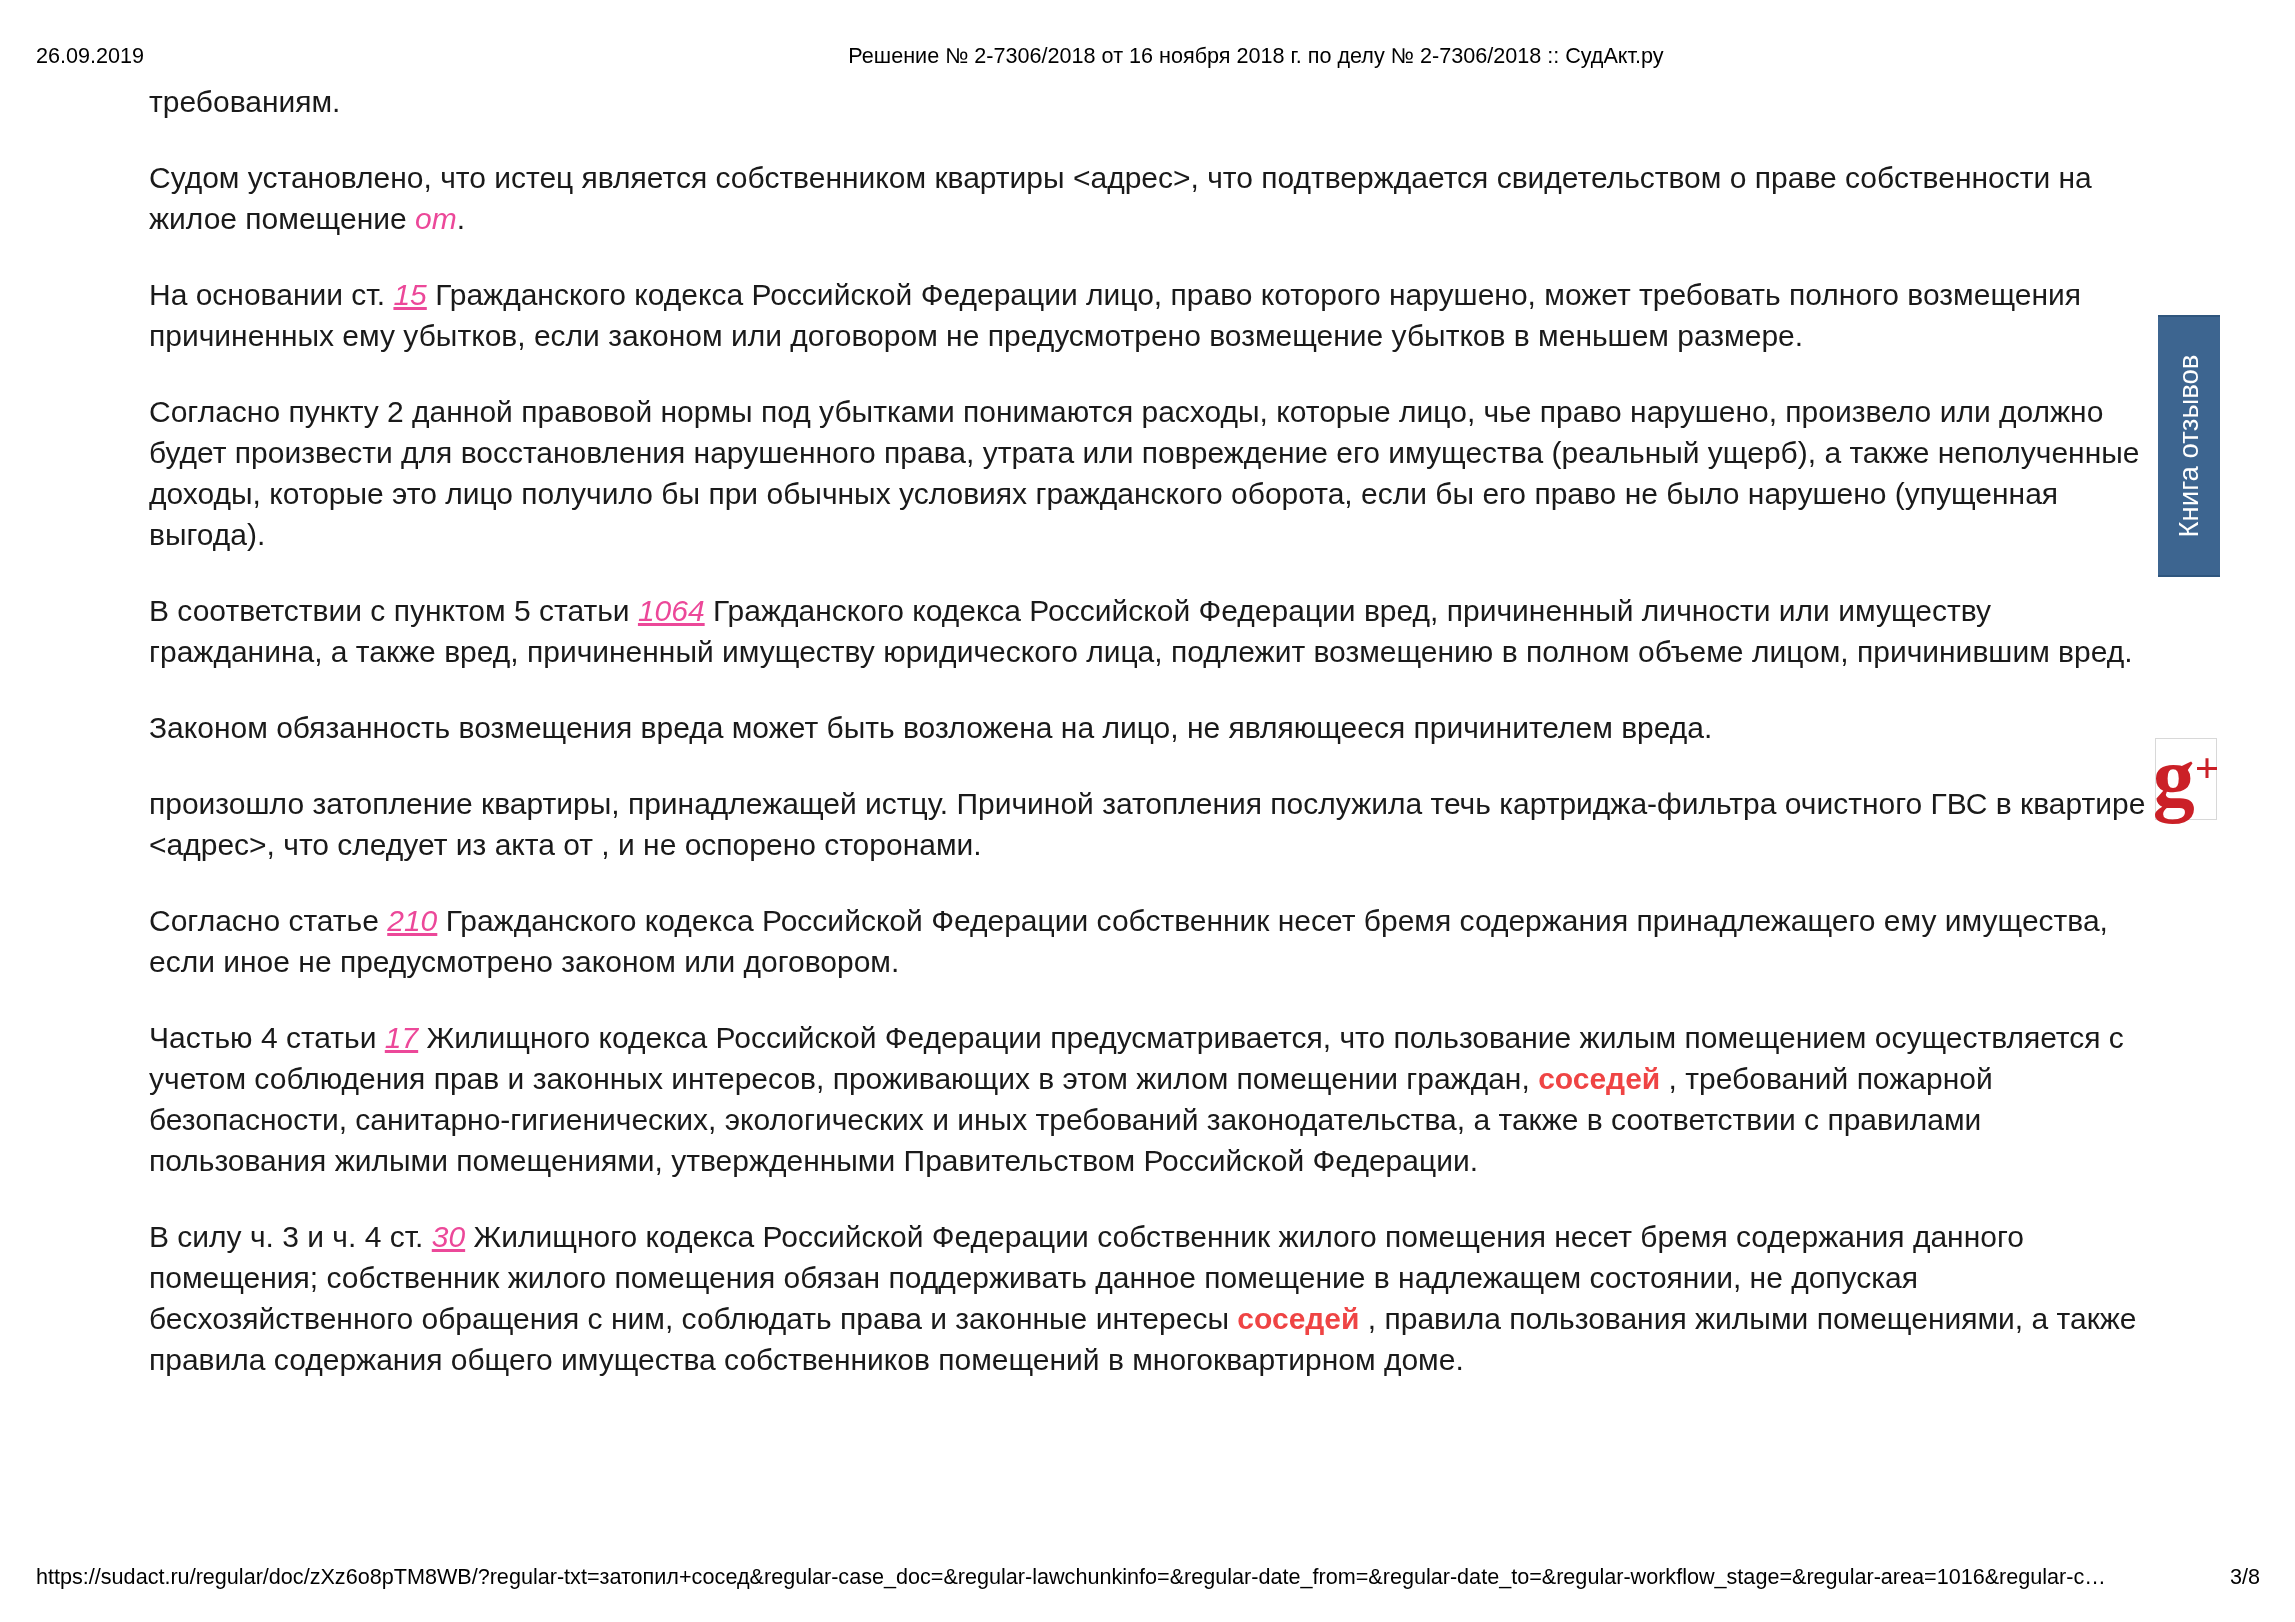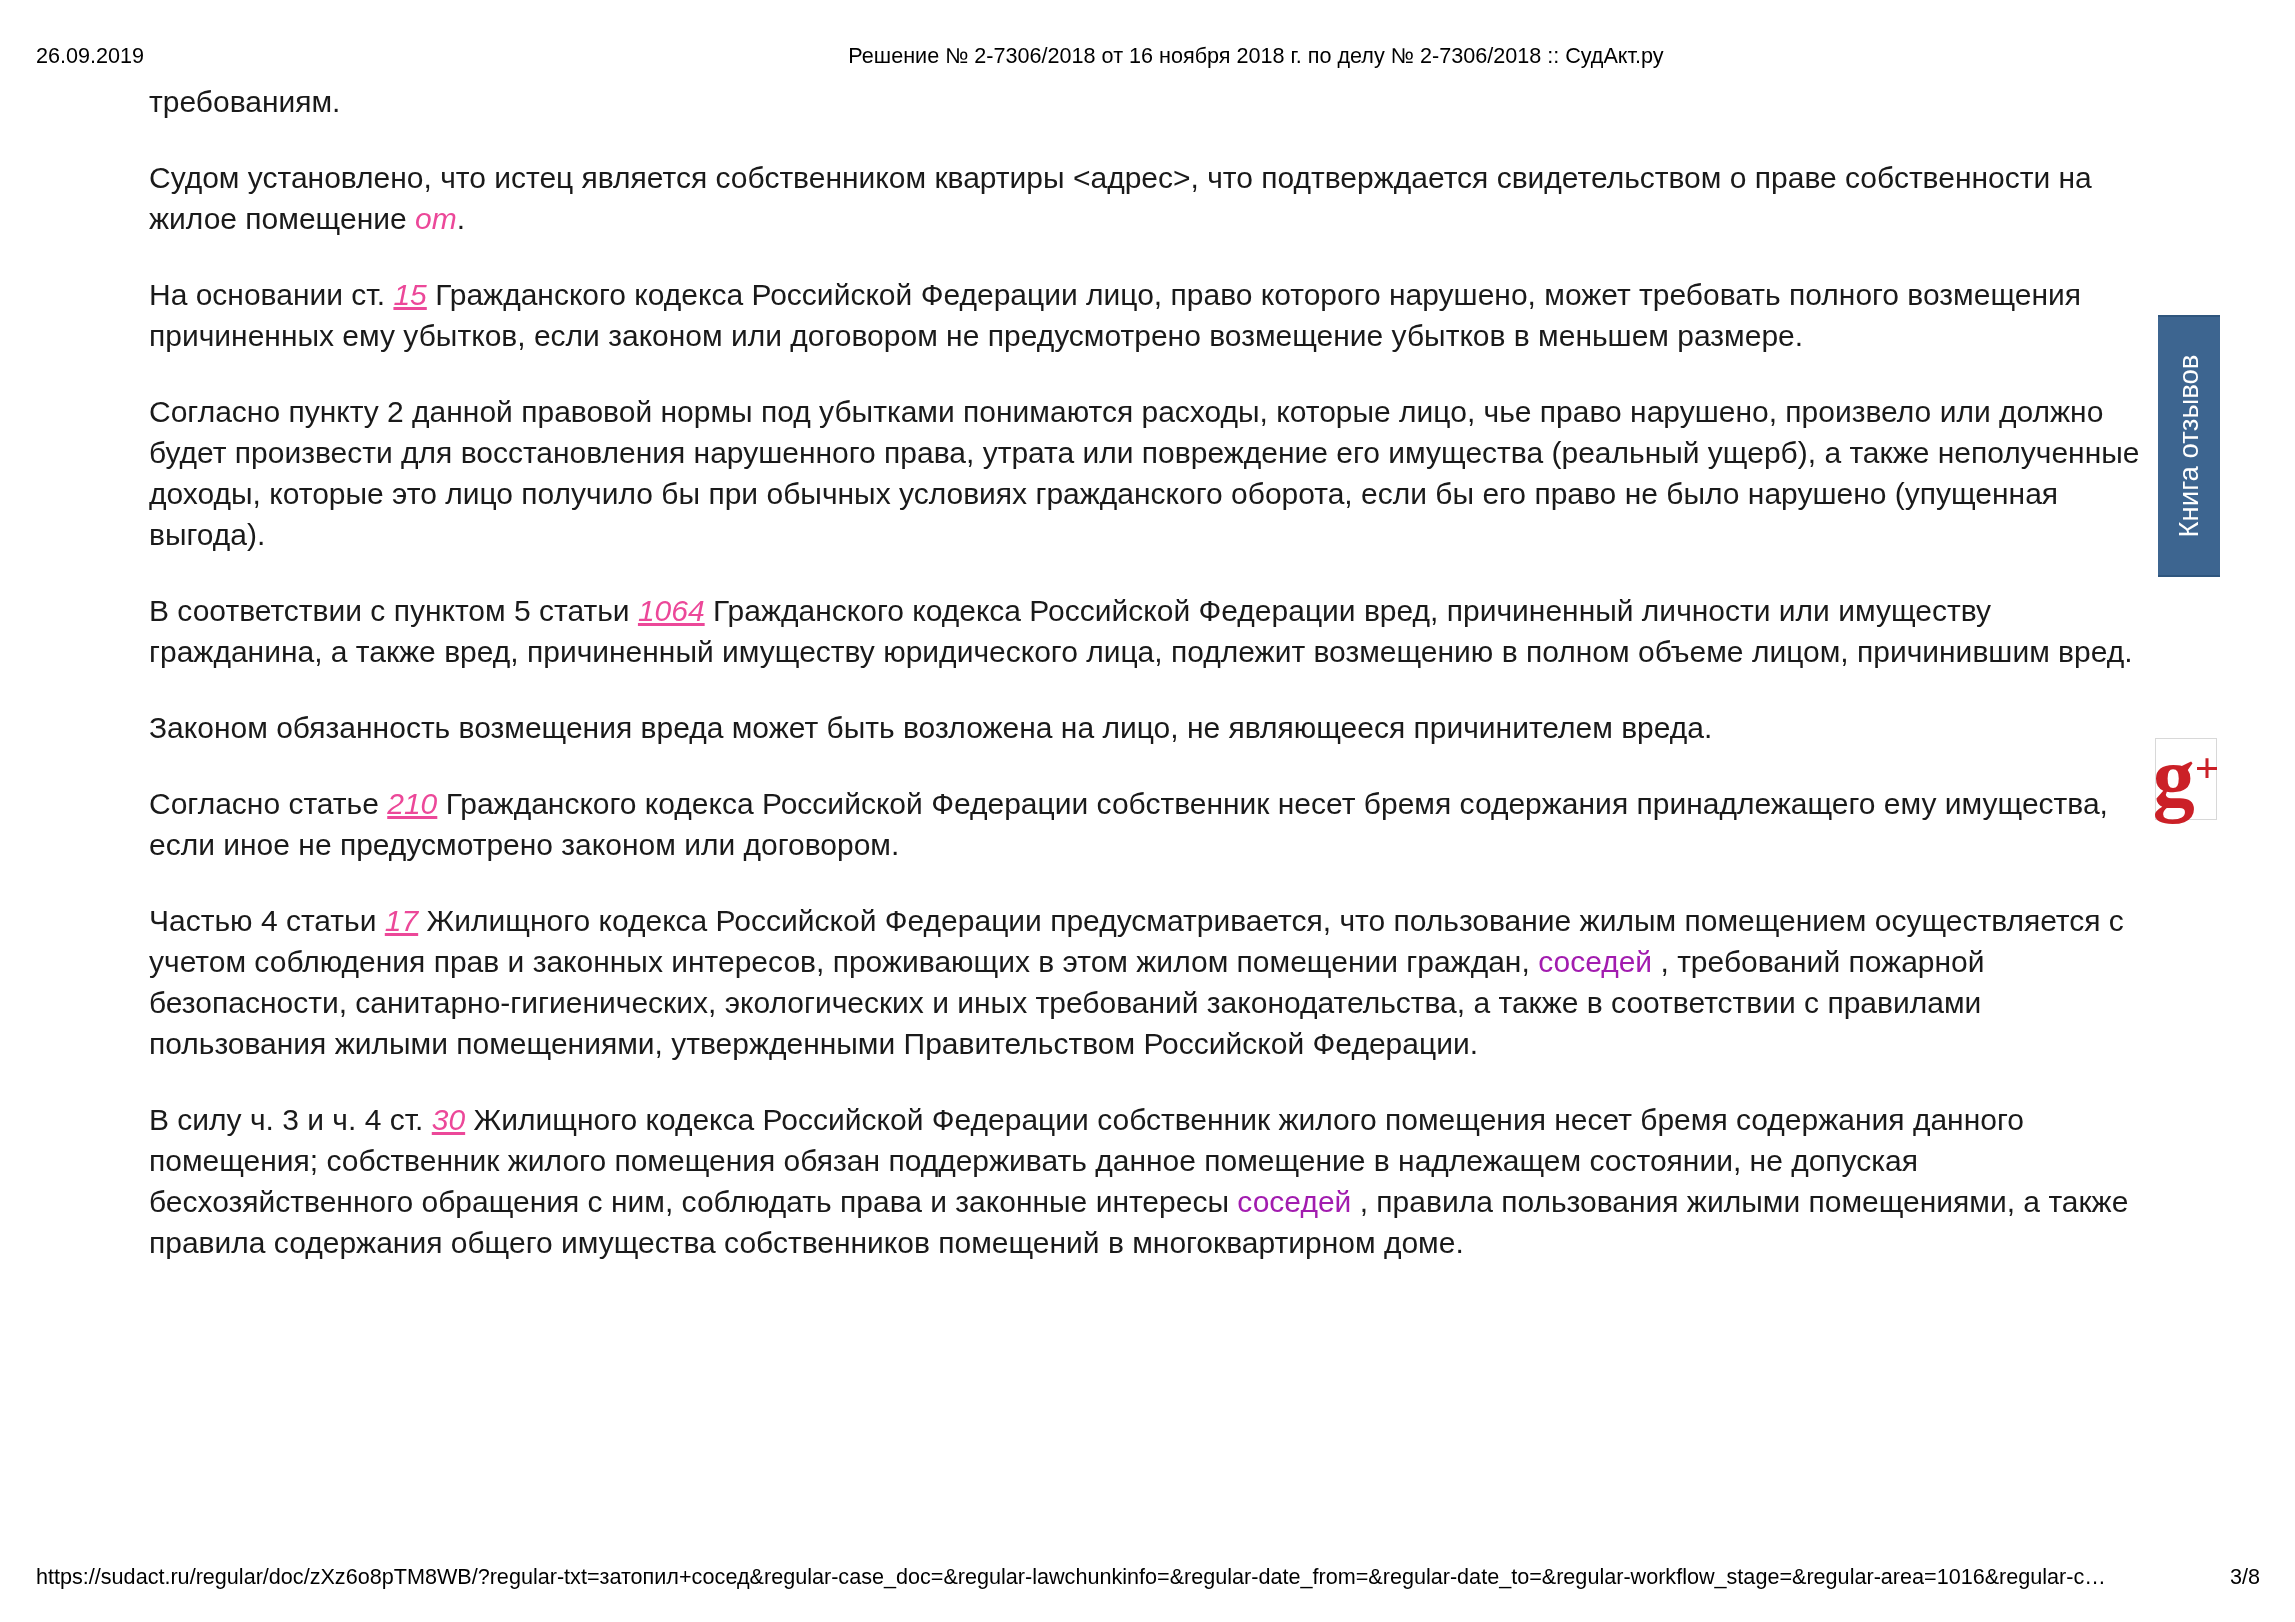--- a/index.html
+++ b/index.html
@@ -86,6 +86,7 @@
     <p><span>Согласно пункту 2 данной правовой нормы под убытками понимаются расходы, которые лицо, чье право нарушено, произвело или должно будет произвести для восстановления нарушенного права, утрата или повреждение его имущества (реальный ущерб), а также неполученные доходы, которые это лицо получило бы при обычных условиях гражданского оборота, если бы его право не было нарушено (упущенная выгода).</span></p>
     <p><span>В соответствии с пунктом 5 статьи </span><a class="lnk ul">1064</a><span> Гражданского кодекса Российской Федерации вред, причиненный личности или имуществу гражданина, а также вред, причиненный имуществу юридического лица, подлежит возмещению в полном объеме лицом, причинившим вред.</span></p>
     <p><span>Законом обязанность возмещения вреда может быть возложена на лицо, не являющееся причинителем вреда.</span></p>
+    <p><span>произошло затопление квартиры, принадлежащей истцу. Причиной затопления послужила течь картриджа-фильтра очистного ГВС в квартире &lt;адрес&gt;, что следует из акта от , и не оспорено сторонами.</span></p>
     <p><span>Согласно статье </span><a class="lnk ul">210</a><span> Гражданского кодекса Российской Федерации собственник несет бремя содержания принадлежащего ему имущества, если иное не предусмотрено законом или договором.</span></p>
     <p><span>Частью 4 статьи </span><a class="lnk ul">17</a><span> Жилищного кодекса Российской Федерации предусматривается, что пользование жилым помещением осуществляется с учетом соблюдения прав и законных интересов, проживающих в этом жилом помещении граждан, </span><b>соседей</b><span> , требований пожарной безопасности, санитарно-гигиенических, экологических и иных требований законодательства, а также в соответствии с правилами пользования жилыми помещениями, утвержденными Правительством Российской Федерации.</span></p>
     <p><span>В силу ч. 3 и ч. 4 ст. </span><a class="lnk ul">30</a><span> Жилищного кодекса Российской Федерации собственник жилого помещения несет бремя содержания данного помещения; собственник жилого помещения обязан поддерживать данное помещение в надлежащем состоянии, не допуская бесхозяйственного обращения с ним, соблюдать права и законные интересы </span><b>соседей</b><span> , правила пользования жилыми помещениями, а также правила содержания общего имущества собственников помещений в многоквартирном доме.</span></p>

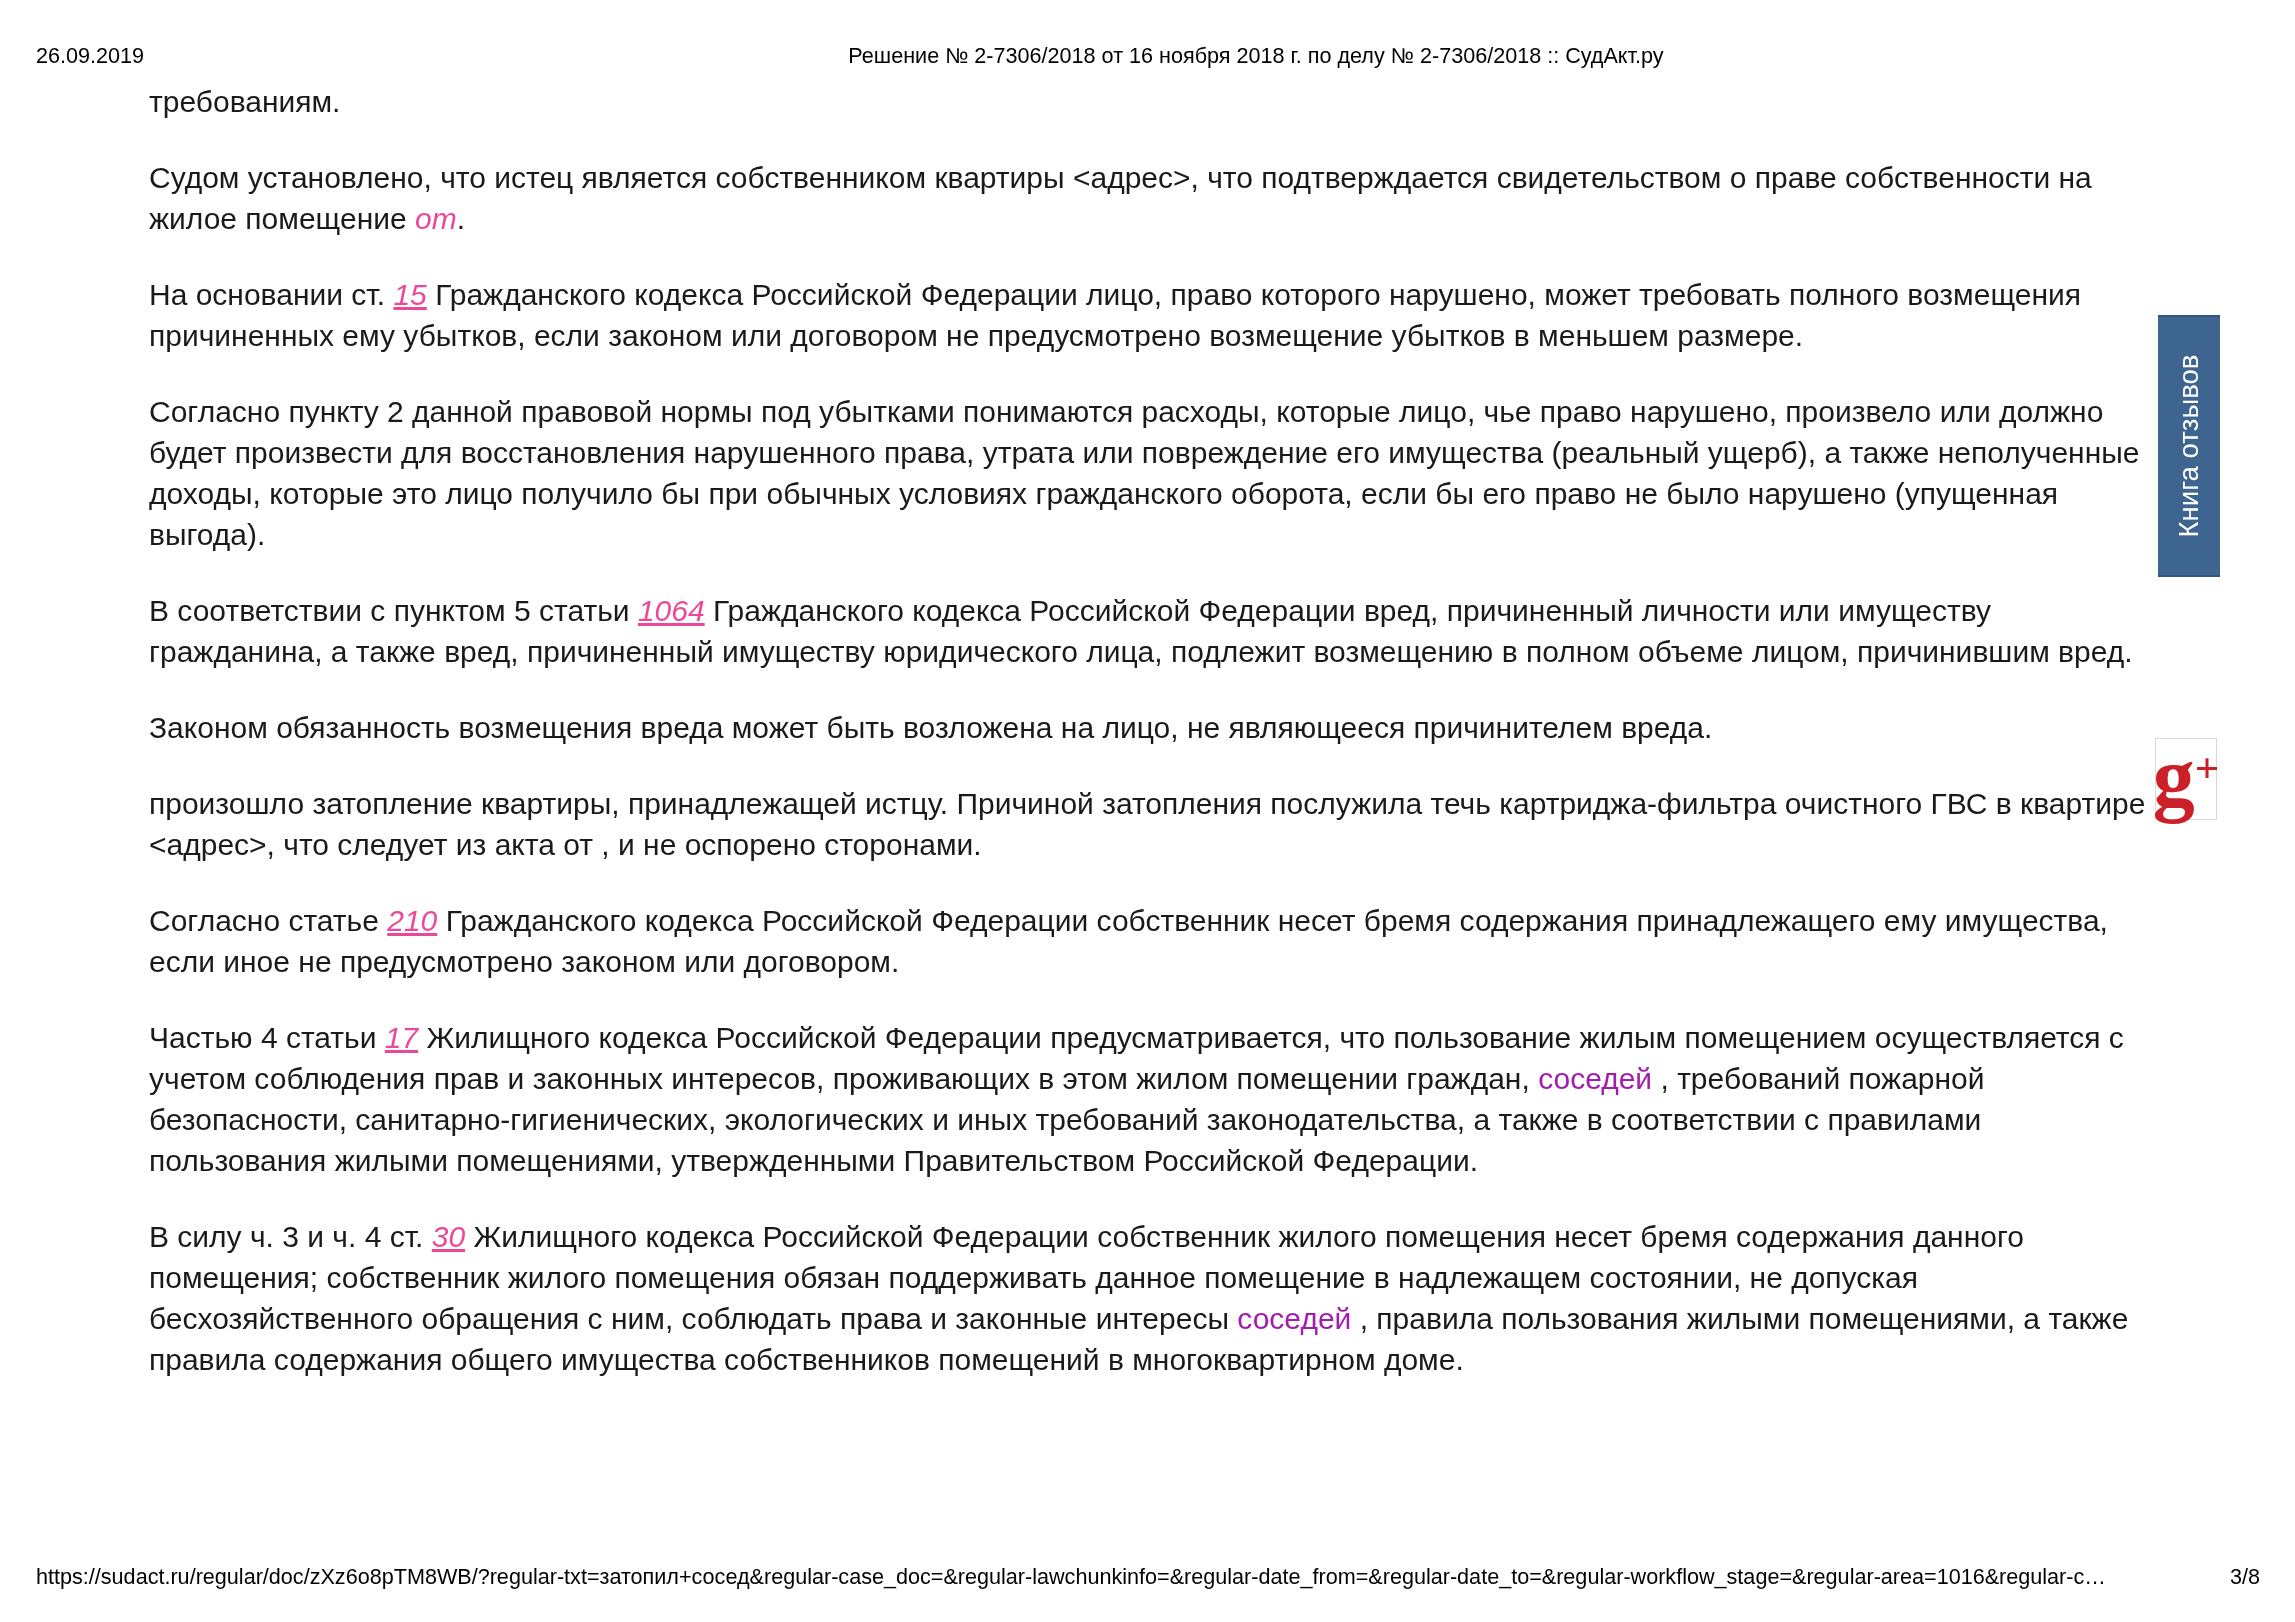--- a/index.html
+++ b/index.html
@@ -32,7 +32,7 @@
   .doc p { margin: 0 0 35px 0; }
   .lnk { color: #ec4899; text-decoration: none; cursor: pointer; font-style: italic; }
   .lnk.ul { text-decoration: underline; }
-  .doc b { font-weight: normal; color: #a21caf; }
+  .doc b { font-weight: bold; color: #ef4444; }
 
   
   .feedback-tab {

